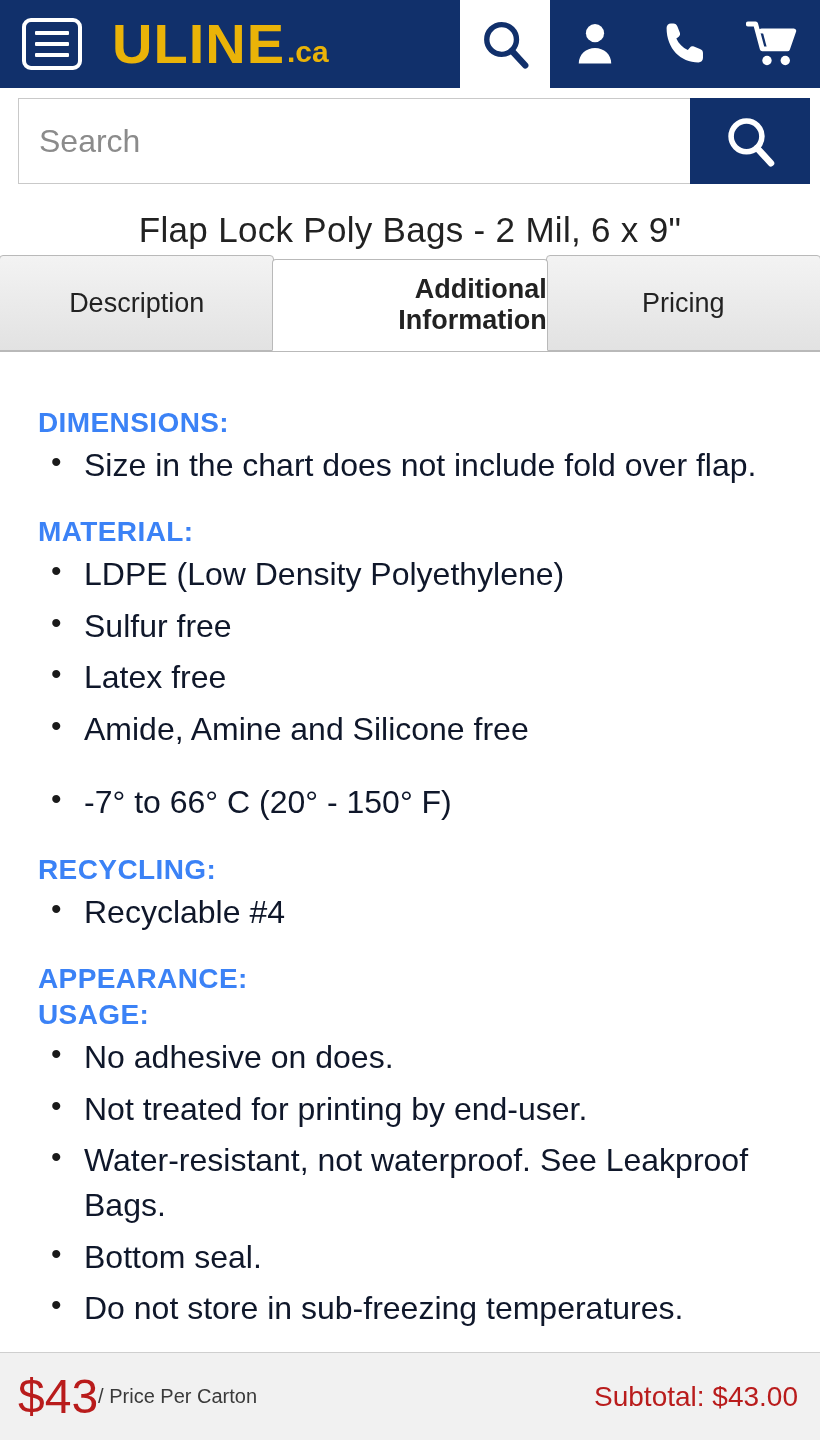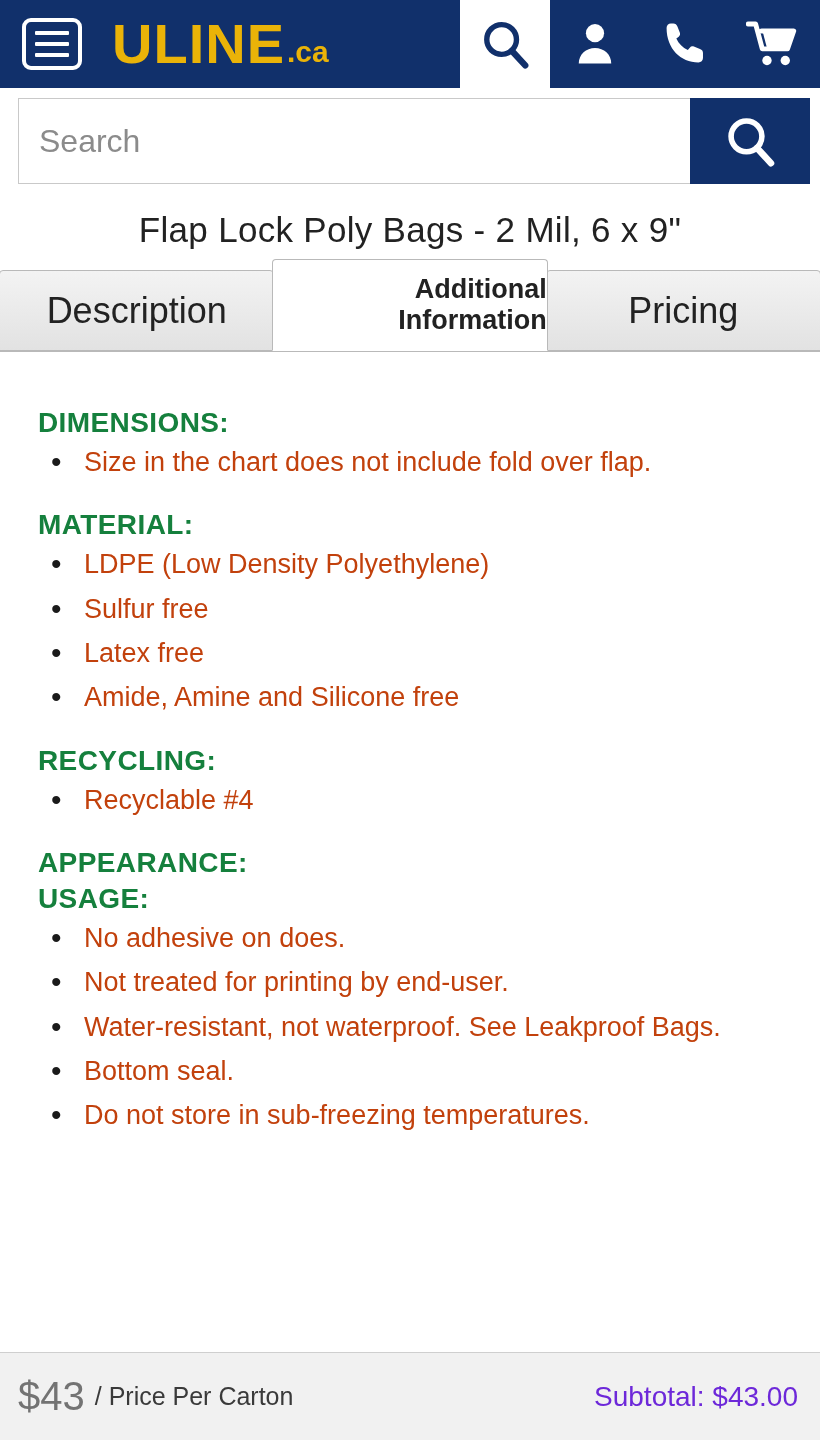--- a/index.html
+++ b/index.html
@@ -140,7 +140,7 @@
   }
   .tab {
     flex: 1;
-    height: 81px;
+    height: 96px;
     background: linear-gradient(#f3f3f3, #e2e2e2);
     border: 1px solid #b9b9b9;
     border-bottom: 1px solid #b9b9b9;
@@ -148,7 +148,7 @@
     align-items: center;
     justify-content: center;
     text-align: center;
-    font-size: 36px;
+    font-size: 27px;
     color: #222222;
     cursor: pointer;
     border-radius: 4px 4px 0 0;

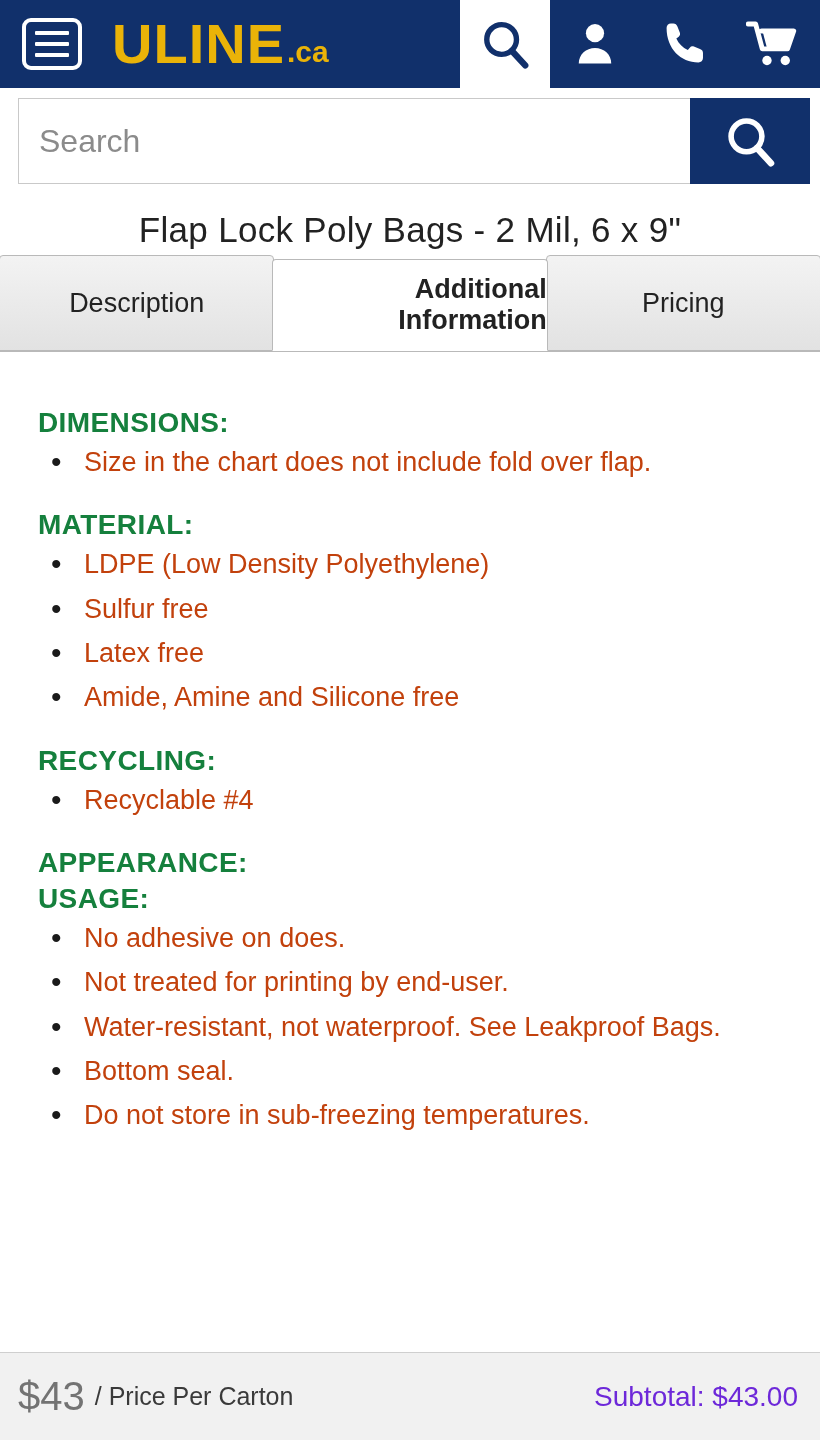--- a/index.html
+++ b/index.html
@@ -178,7 +178,7 @@
   .sec-head {
     font-size: 28px;
     font-weight: bold;
-    color: #15803d;
+    color: #3b82f6;
     letter-spacing: 0.4px;
     margin-bottom: 4px;
   }

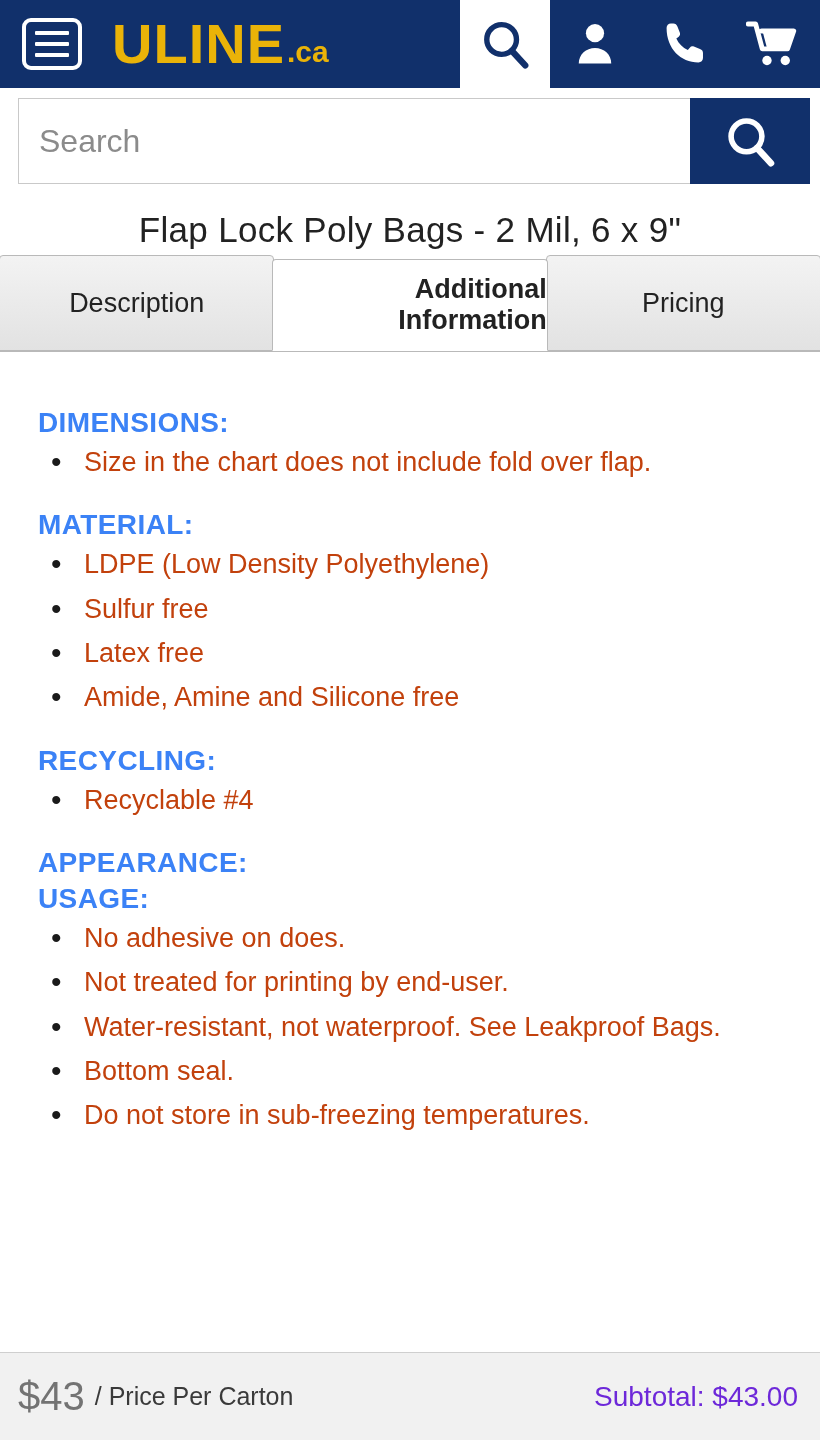--- a/index.html
+++ b/index.html
@@ -190,8 +190,8 @@
   ul.sec-list li {
     position: relative;
     padding-left: 46px;
-    font-size: 27px;
-    color: #c2410c;
+    font-size: 32px;
+    color: #0f172a;
     line-height: 1.42;
     margin-bottom: 6px;
   }

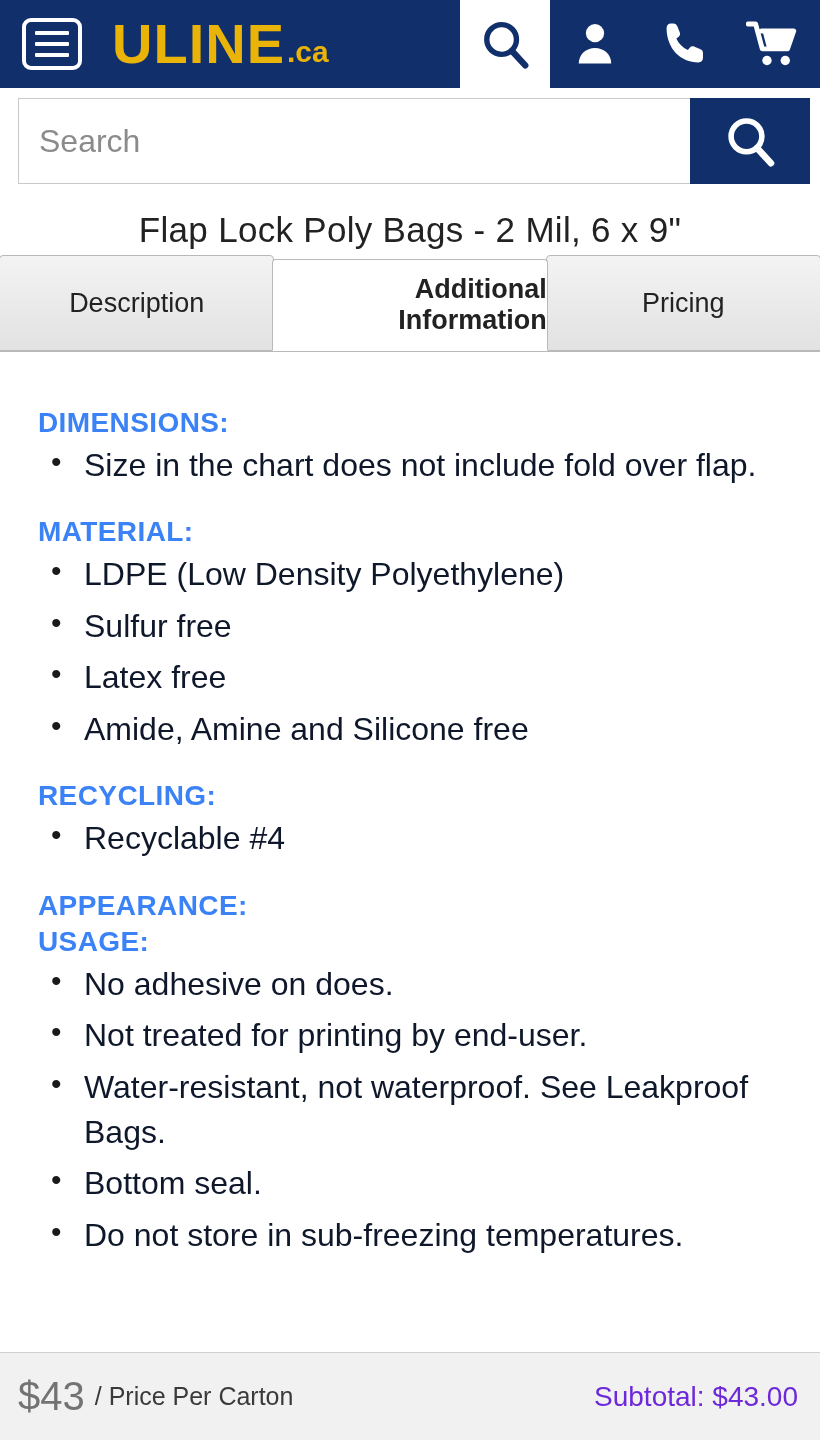--- a/index.html
+++ b/index.html
@@ -314,6 +314,9 @@
       <li>Amide, Amine and Silicone free</li>
     </ul>
 
+    <ul class="sec-list">
+      <li>-7° to 66° C (20° - 150° F)</li>
+    </ul>
 
     <div class="sec-head">RECYCLING:</div>
     <ul class="sec-list">

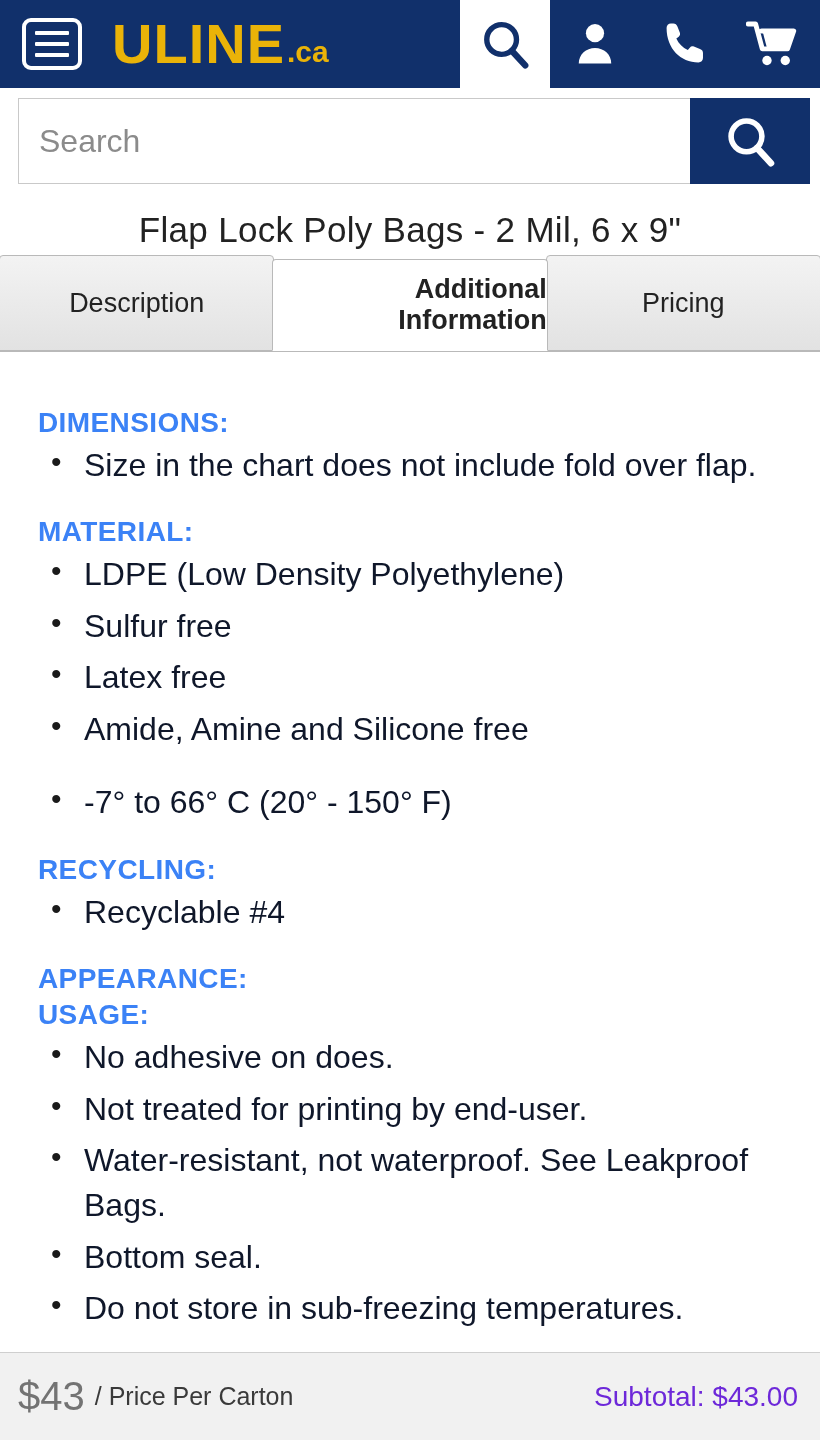--- a/index.html
+++ b/index.html
@@ -218,8 +218,8 @@
     padding: 0 22px 0 18px;
   }
   .price-big {
-    font-size: 40px;
-    color: #737373;
+    font-size: 48px;
+    color: #b91c1c;
     font-weight: normal;
   }
   .price-unit {

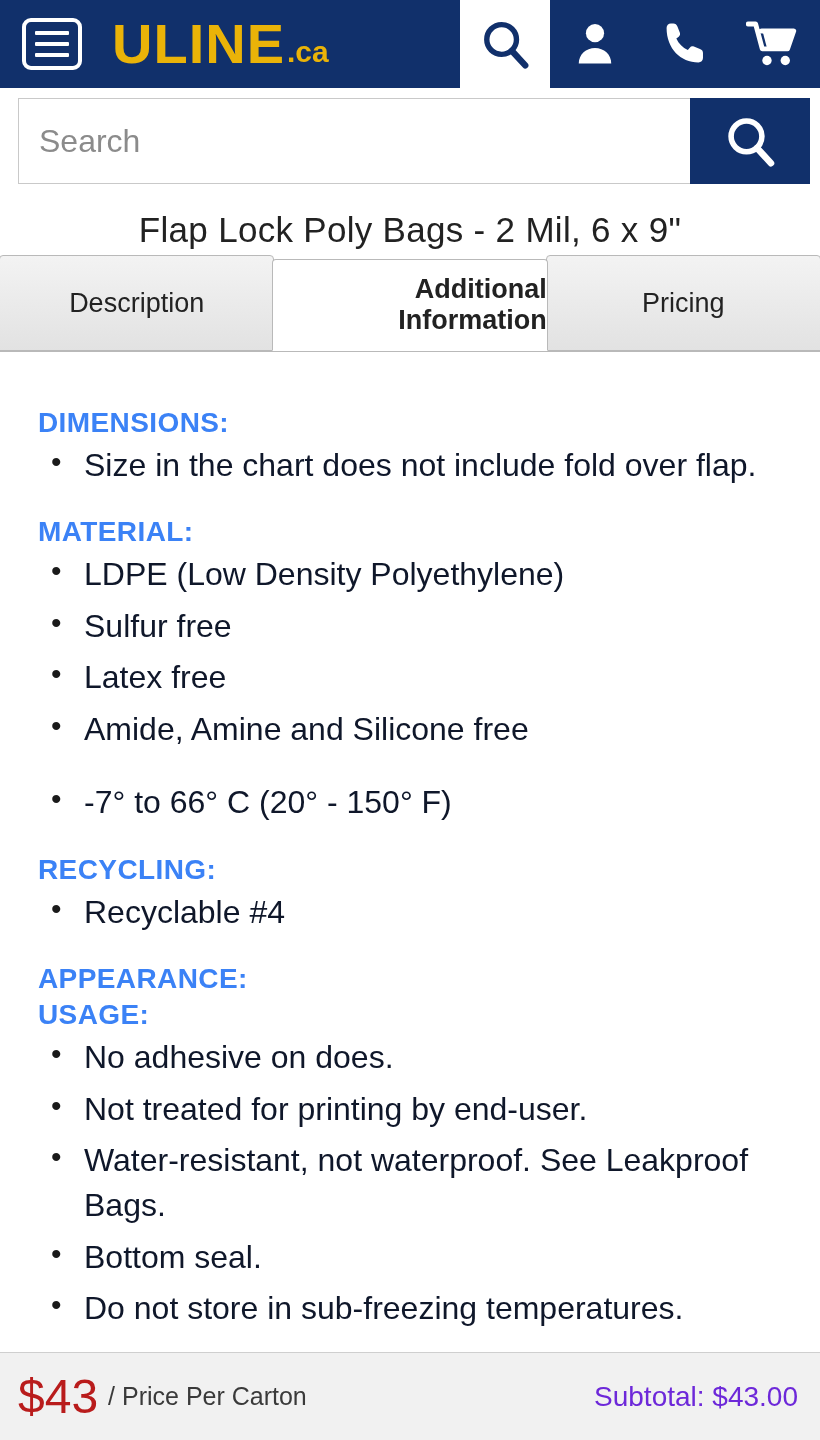--- a/index.html
+++ b/index.html
@@ -223,9 +223,8 @@
     font-weight: normal;
   }
   .price-unit {
-    font-size: 25px;
+    font-size: 20px;
     color: #3a3a3a;
-    margin-left: 10px;
   }
   .subtotal {
     margin-left: auto;

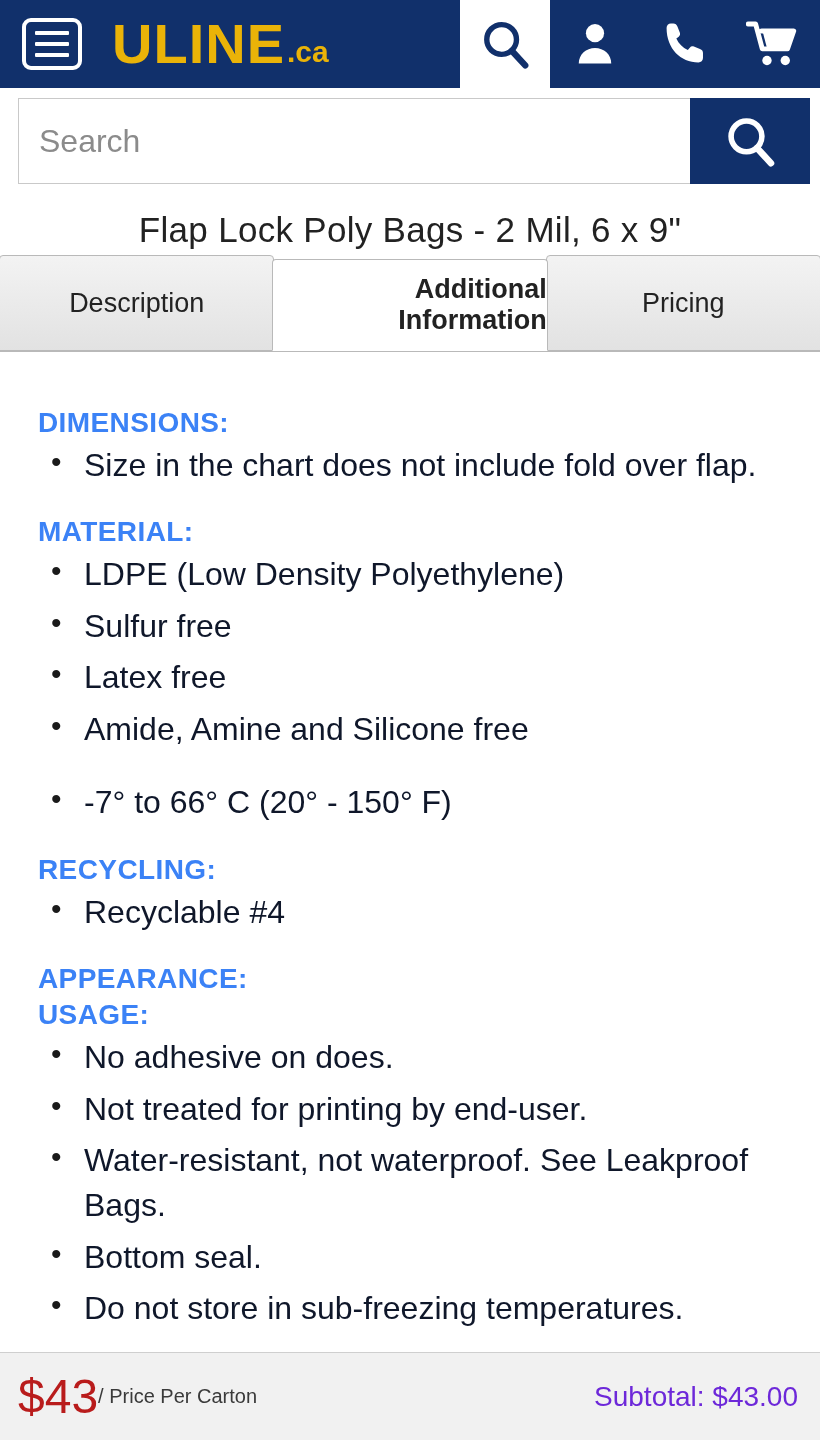--- a/index.html
+++ b/index.html
@@ -229,7 +229,7 @@
   .subtotal {
     margin-left: auto;
     font-size: 28px;
-    color: #6d28d9;
+    color: #b91c1c;
   }
 </style>
 </head>

